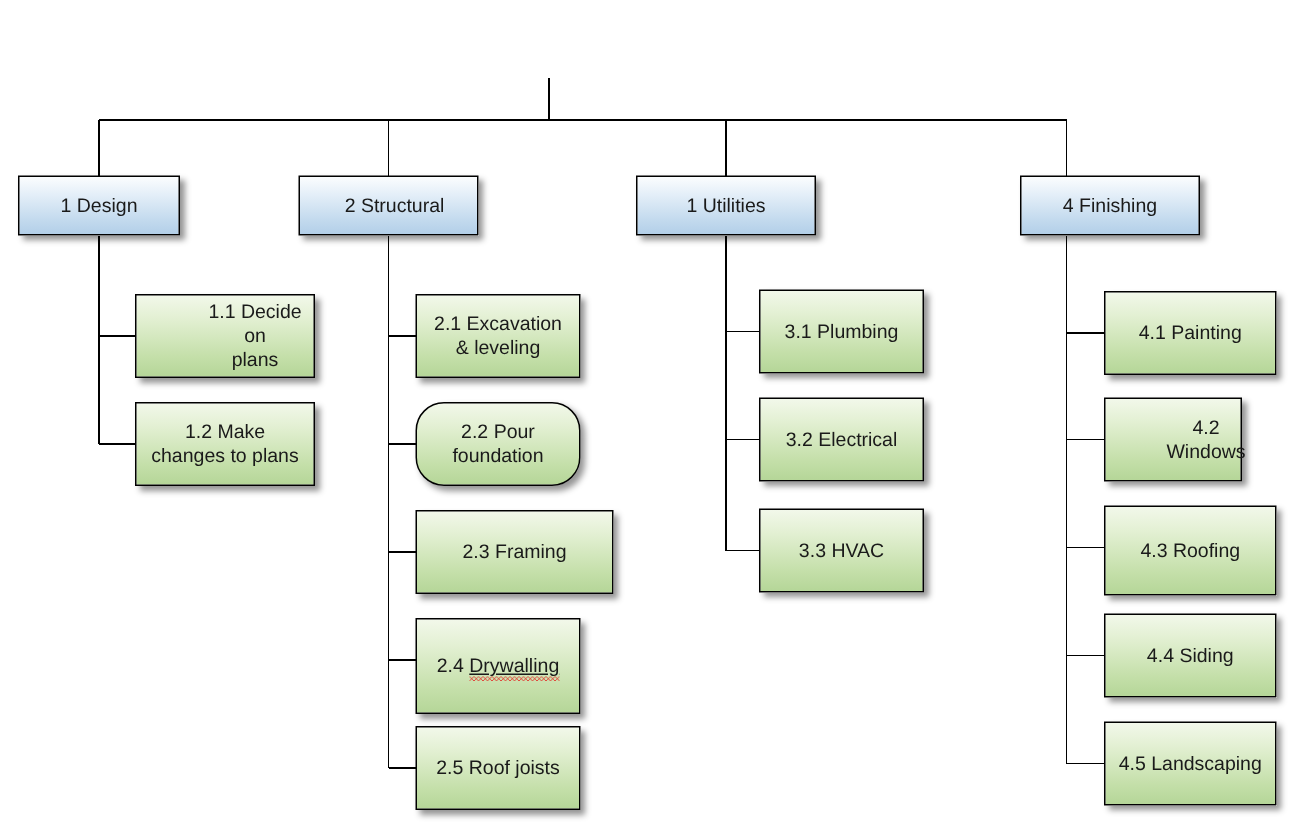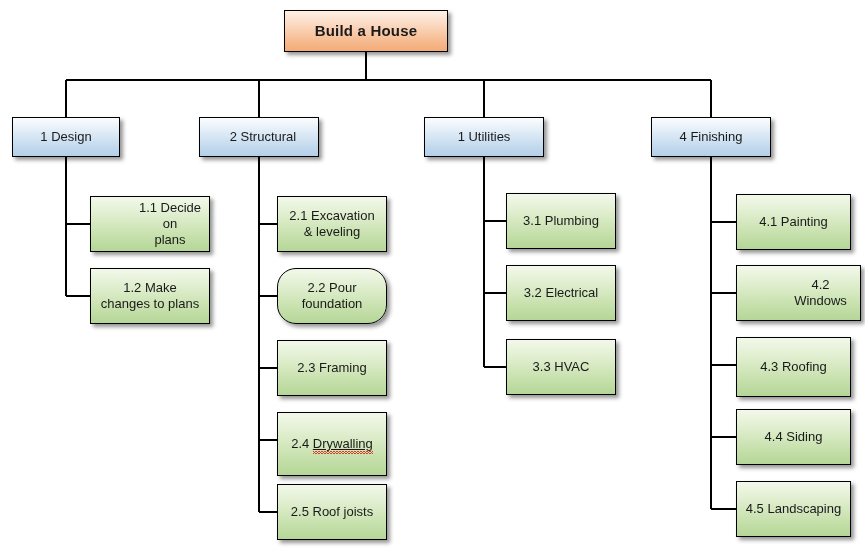--- a/index.html
+++ b/index.html
@@ -110,9 +110,6 @@
       </g>
   </svg>
 
-  <div class="node node-root" id="root-node" style="left: 284px; top: 10px; width: 164px; height: 42px;">
-    <span class="label">Build a House</span>
-  </div>
 
   <div id="nodes-layer">
       <div class="node node-phase" style="left: 12px; top: 117px; width: 108px; height: 40px;">

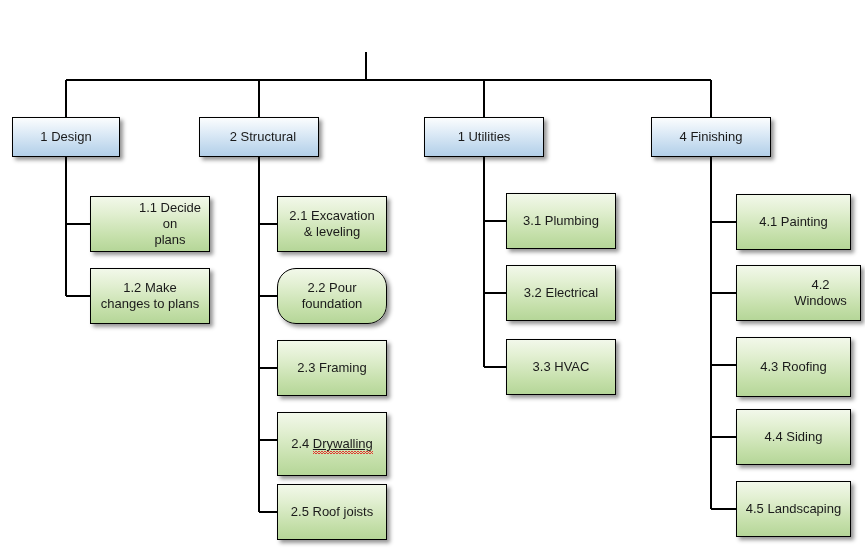--- a/index.html
+++ b/index.html
@@ -155,7 +155,7 @@
       <div class="node node-task" style="left: 506px; top: 339px; width: 110px; height: 56px;">
         <span class="label">3.3 HVAC</span>
       </div>
-      <div class="node node-phase" style="left: 651px; top: 117px; width: 120px; height: 40px;">
+      <div class="node node-phase" style="left: 680px; top: 117px; width: 120px; height: 40px;">
         <span class="label">4 Finishing</span>
       </div>
       <div class="node node-task" style="left: 736px; top: 194px; width: 115px; height: 56px;">

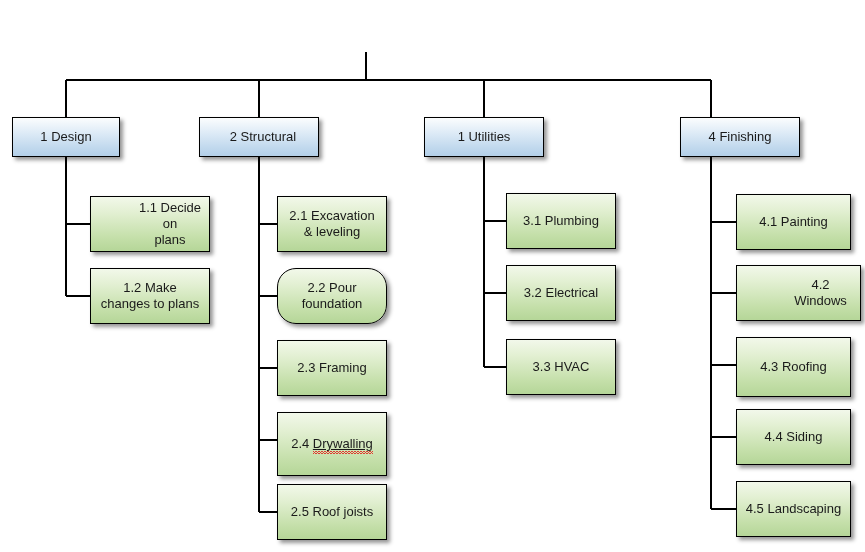--- a/index.html
+++ b/index.html
@@ -161,7 +161,7 @@
       <div class="node node-task" style="left: 736px; top: 194px; width: 115px; height: 56px;">
         <span class="label">4.1 Painting</span>
       </div>
-      <div class="node node-task" style="left: 736px; top: 265px; width: 125px; height: 56px; padding-left: 48px;">
+      <div class="node node-task" style="left: 736px; top: 265px; width: 92px; height: 56px; padding-left: 48px;">
         <span class="label">4.2 Windows</span>
       </div>
       <div class="node node-task" style="left: 736px; top: 337px; width: 115px; height: 60px; text-align: right;">

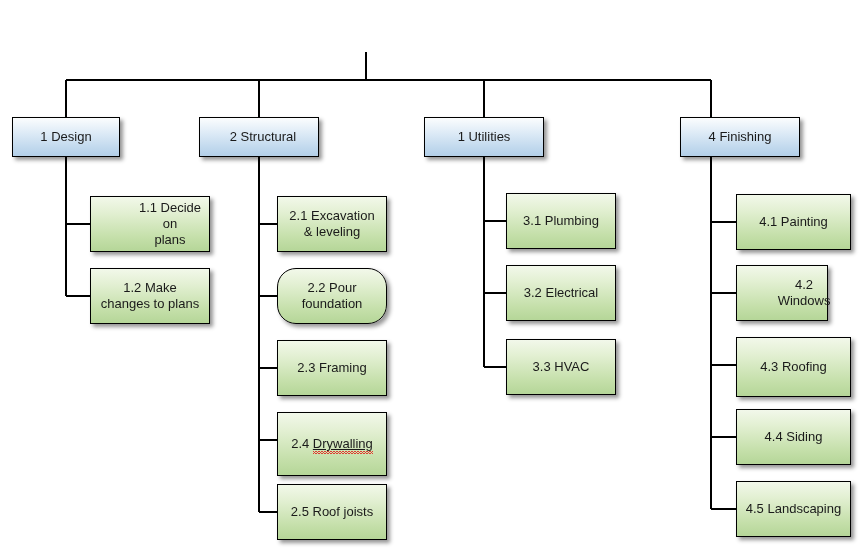--- a/index.html
+++ b/index.html
@@ -134,7 +134,7 @@
         <span class="label">2.2 Pour
 foundation</span>
       </div>
-      <div class="node node-task" style="left: 277px; top: 340px; width: 110px; height: 56px;">
+      <div class="node node-task" style="left: 277px; top: 340px; width: 132px; height: 56px;">
         <span class="label">2.3 Framing</span>
       </div>
       <div class="node node-task" style="left: 277px; top: 412px; width: 110px; height: 64px;">

